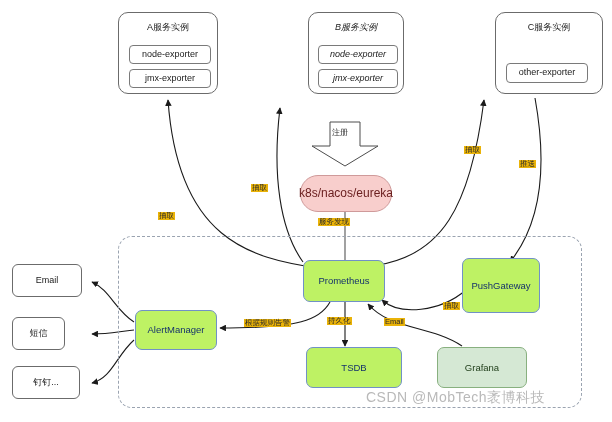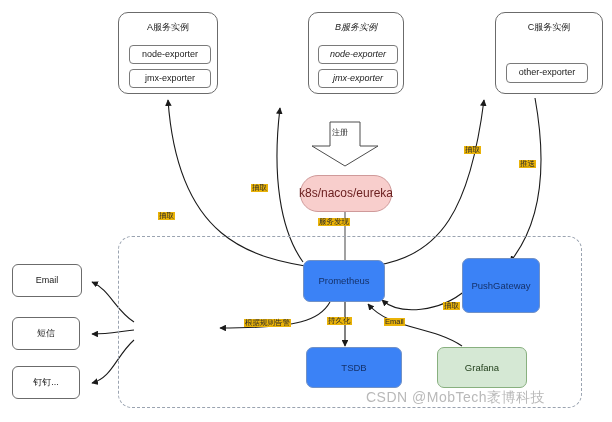--- a/index.html
+++ b/index.html
@@ -70,7 +70,7 @@
   .blue-box {
     border: 1px solid #7191c6;
     border-radius: 7px;
-    background: #3b82f6;
+    background: #bef264;
     color: #15326b;
     font-size: 9.5px;
   }

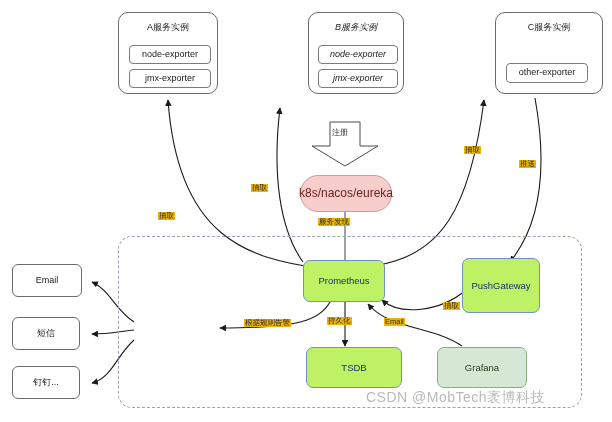--- a/index.html
+++ b/index.html
@@ -190,7 +190,7 @@
   <div class="node green-box" style="left:437px; top:347px; width:90px; height:41px;">Grafana</div>
 
   <div class="node plain-box" style="left:12px; top:264px; width:70px; height:33px;">Email</div>
-  <div class="node plain-box" style="left:12px; top:317px; width:68px; height:33px;">短信</div>
+  <div class="node plain-box" style="left:12px; top:317px; width:53px; height:33px;">短信</div>
   <div class="node plain-box" style="left:12px; top:366px; width:68px; height:33px;">钉钉...</div>
 
   <div class="edge-label" style="left:158px; top:212px;">抽取</div>

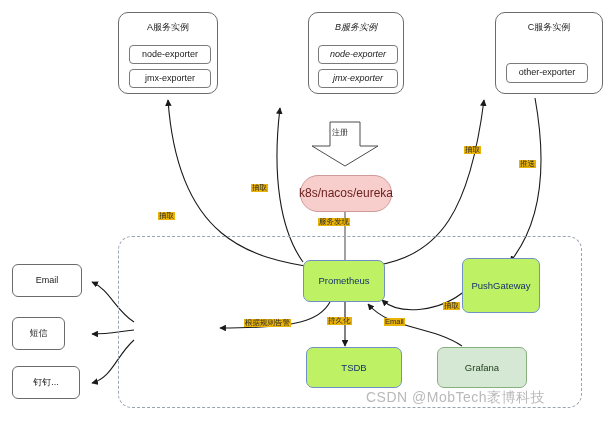--- a/index.html
+++ b/index.html
@@ -184,6 +184,7 @@
 
   <div class="node blue-box" style="left:462px; top:258px; width:78px; height:55px;">PushGateway</div>
 
+  <div class="node blue-box" style="left:135px; top:310px; width:82px; height:40px;">AlertManager</div>
 
   <div class="node blue-box" style="left:306px; top:347px; width:96px; height:41px;">TSDB</div>
 

